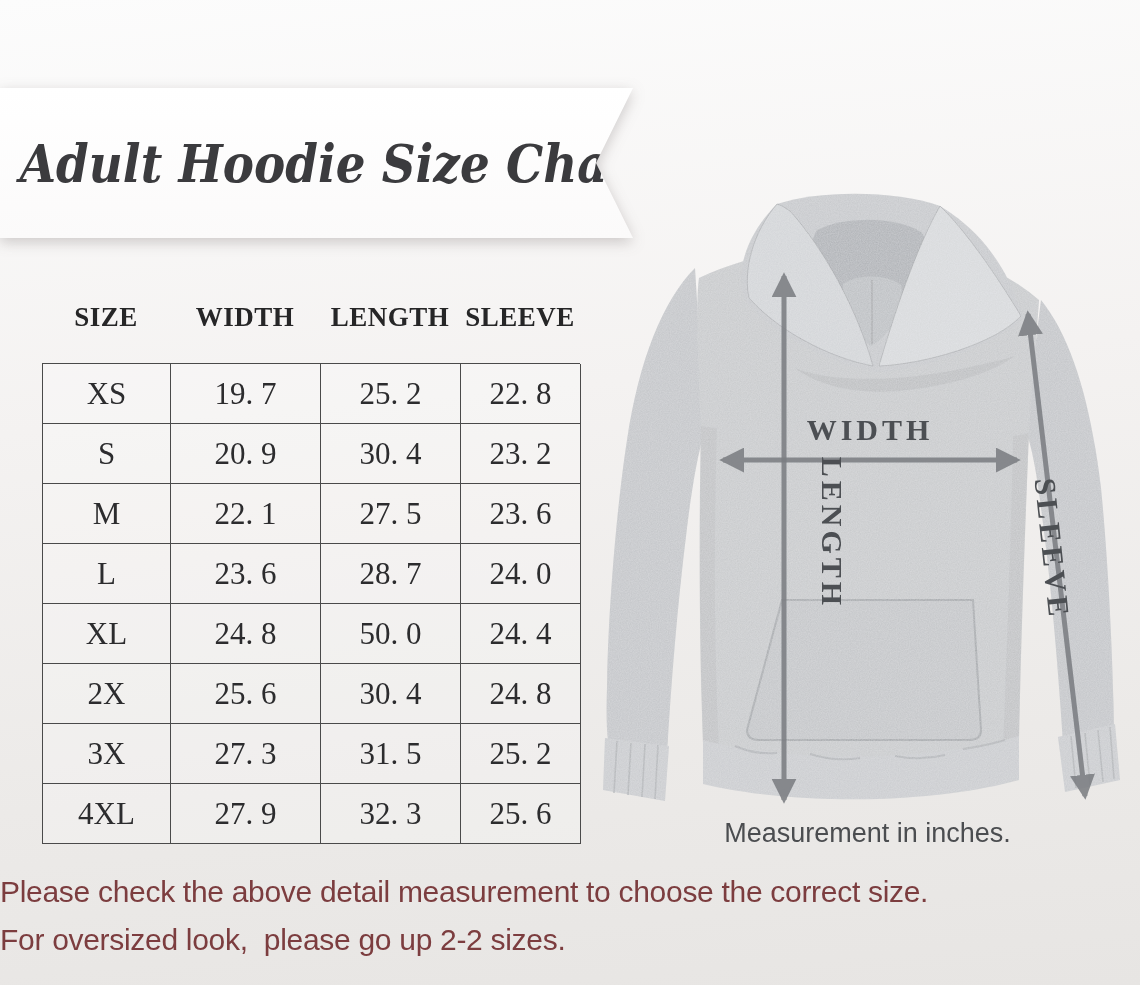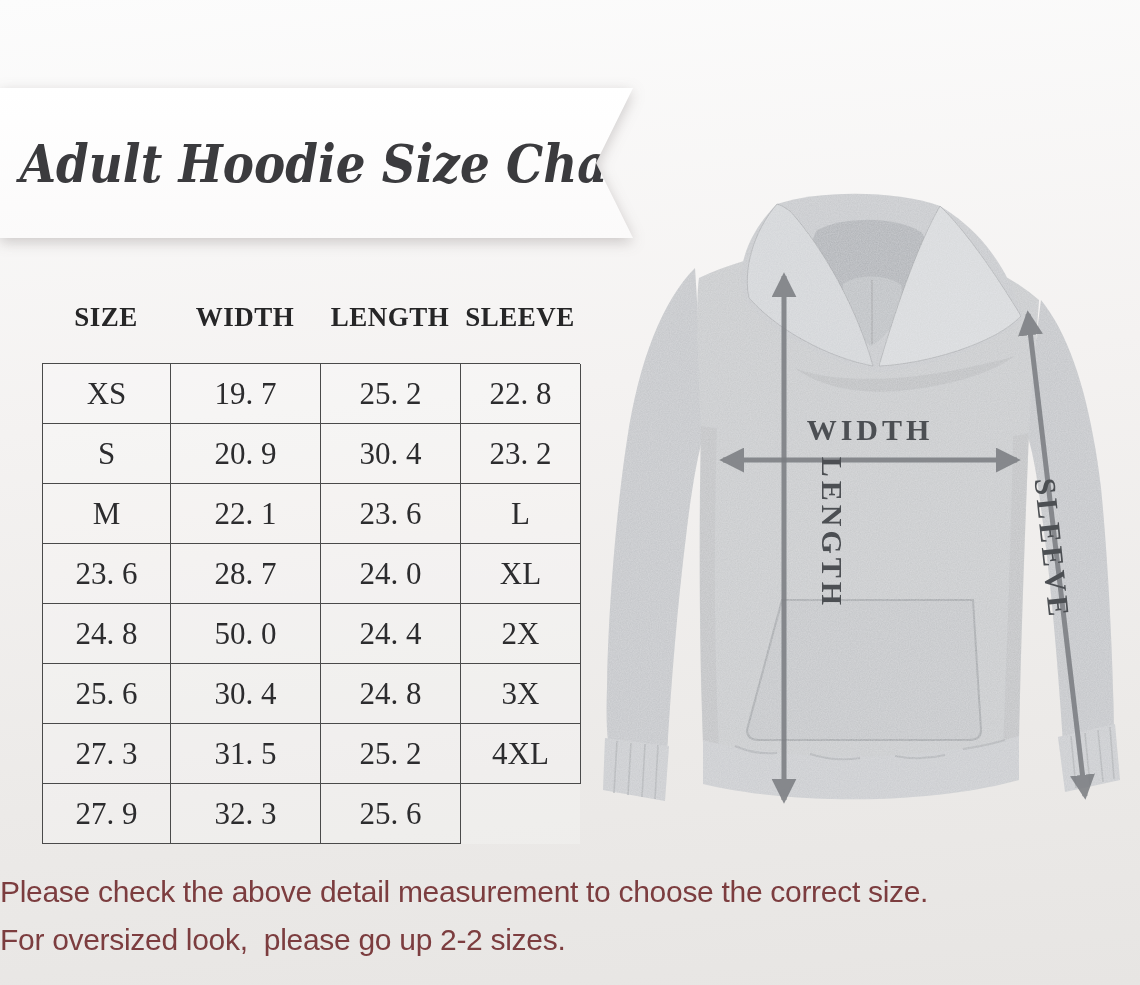--- a/index.html
+++ b/index.html
@@ -77,6 +77,7 @@
         <div class="cell">23. 2</div>
         <div class="cell">M</div>
         <div class="cell">22. 1</div>
+        <div class="cell">27. 5</div>
         <div class="cell">23. 6</div>
         <div class="cell">L</div>
         <div class="cell">23. 6</div>

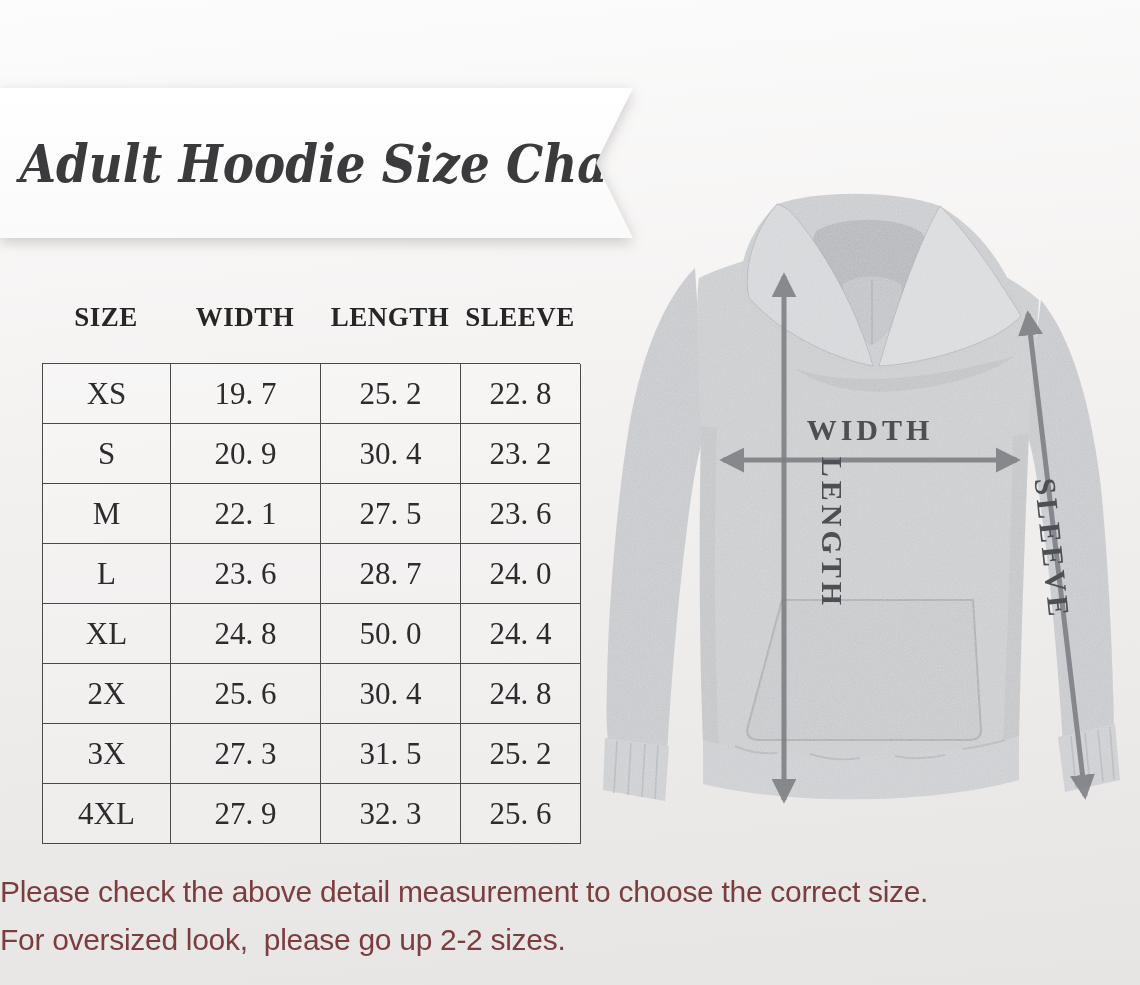--- a/index.html
+++ b/index.html
@@ -178,6 +178,7 @@
     <text class="measure-label" transform="translate(447,362) rotate(84)" text-anchor="middle">SLEEVE</text>
   </svg>
 
+  <div class="caption">Measurement in inches.</div>
 
   <footer class="note">
     <div class="note-line">Please check the above detail measurement to choose the correct size.</div>

